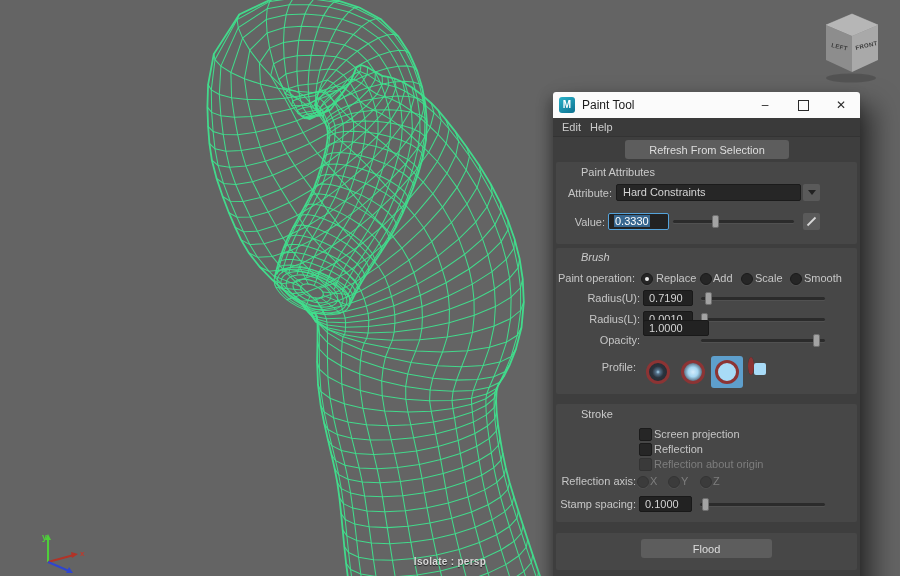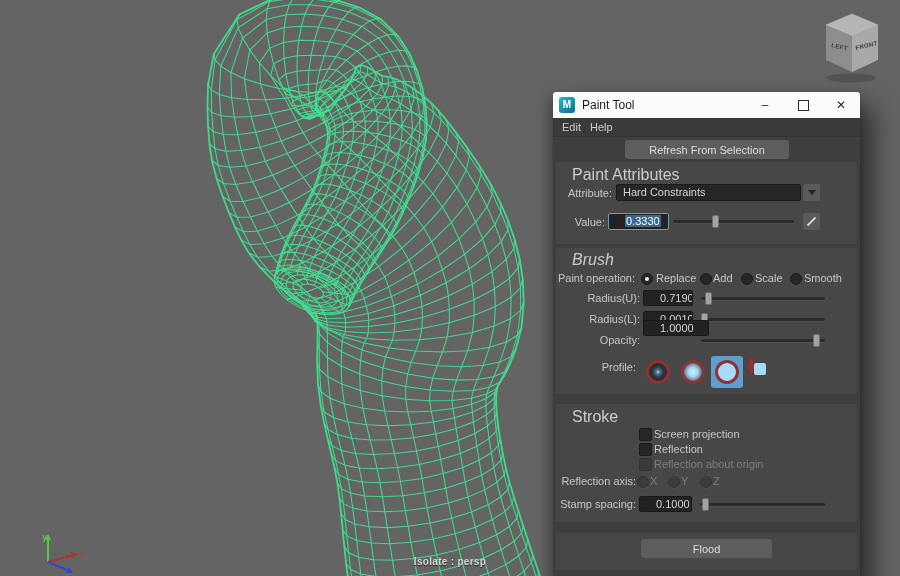--- a/index.html
+++ b/index.html
@@ -51,7 +51,7 @@
     font-size:11px;font-family:inherit;cursor:pointer;
   }
   .panel{position:absolute;left:3px;width:301px;background:#474747;border-radius:2px;}
-  .panel-title{position:absolute;left:16px;font-size:16px;color:#cbcbcb;}
+  .panel-title{position:absolute;left:25px;font-size:11px;color:#cbcbcb;}
   .row-label{position:absolute;text-align:right;color:#c6c6c6;white-space:nowrap;}
   .row-label.dim,.dim{color:#7d7d7d;text-align:center;}
   .field{

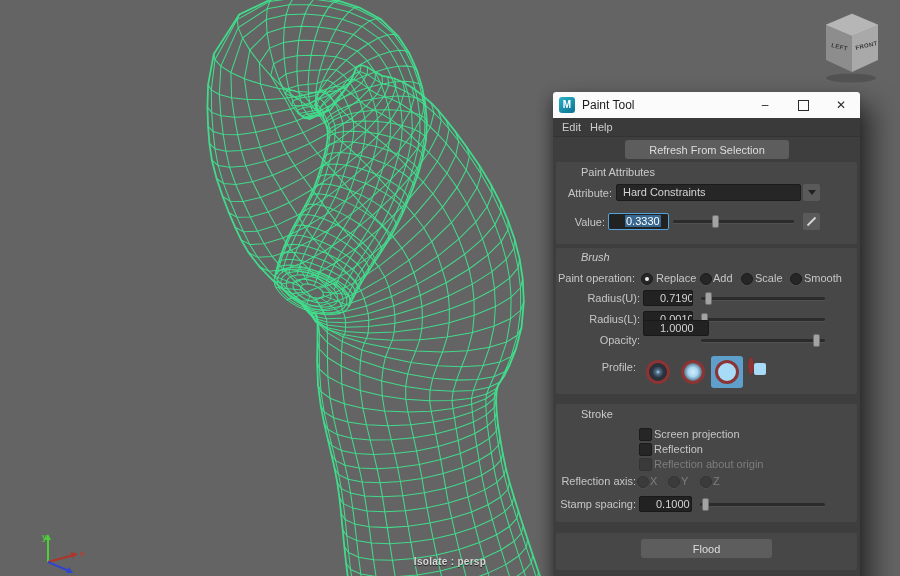--- a/index.html
+++ b/index.html
@@ -56,7 +56,7 @@
   .row-label.dim,.dim{color:#7d7d7d;text-align:center;}
   .field{
     position:absolute;background:#222;border:1px solid #191919;border-radius:2px;
-    color:#d4d4d4;line-height:15px;padding:0 16px;box-sizing:border-box;overflow:hidden;
+    color:#d4d4d4;line-height:15px;padding:0 5px;box-sizing:border-box;overflow:hidden;
   }
   .field.focused{border:1px solid #55a3da;}
   .sel-text{background:#38678f;color:#fff;padding:0 1px;}

